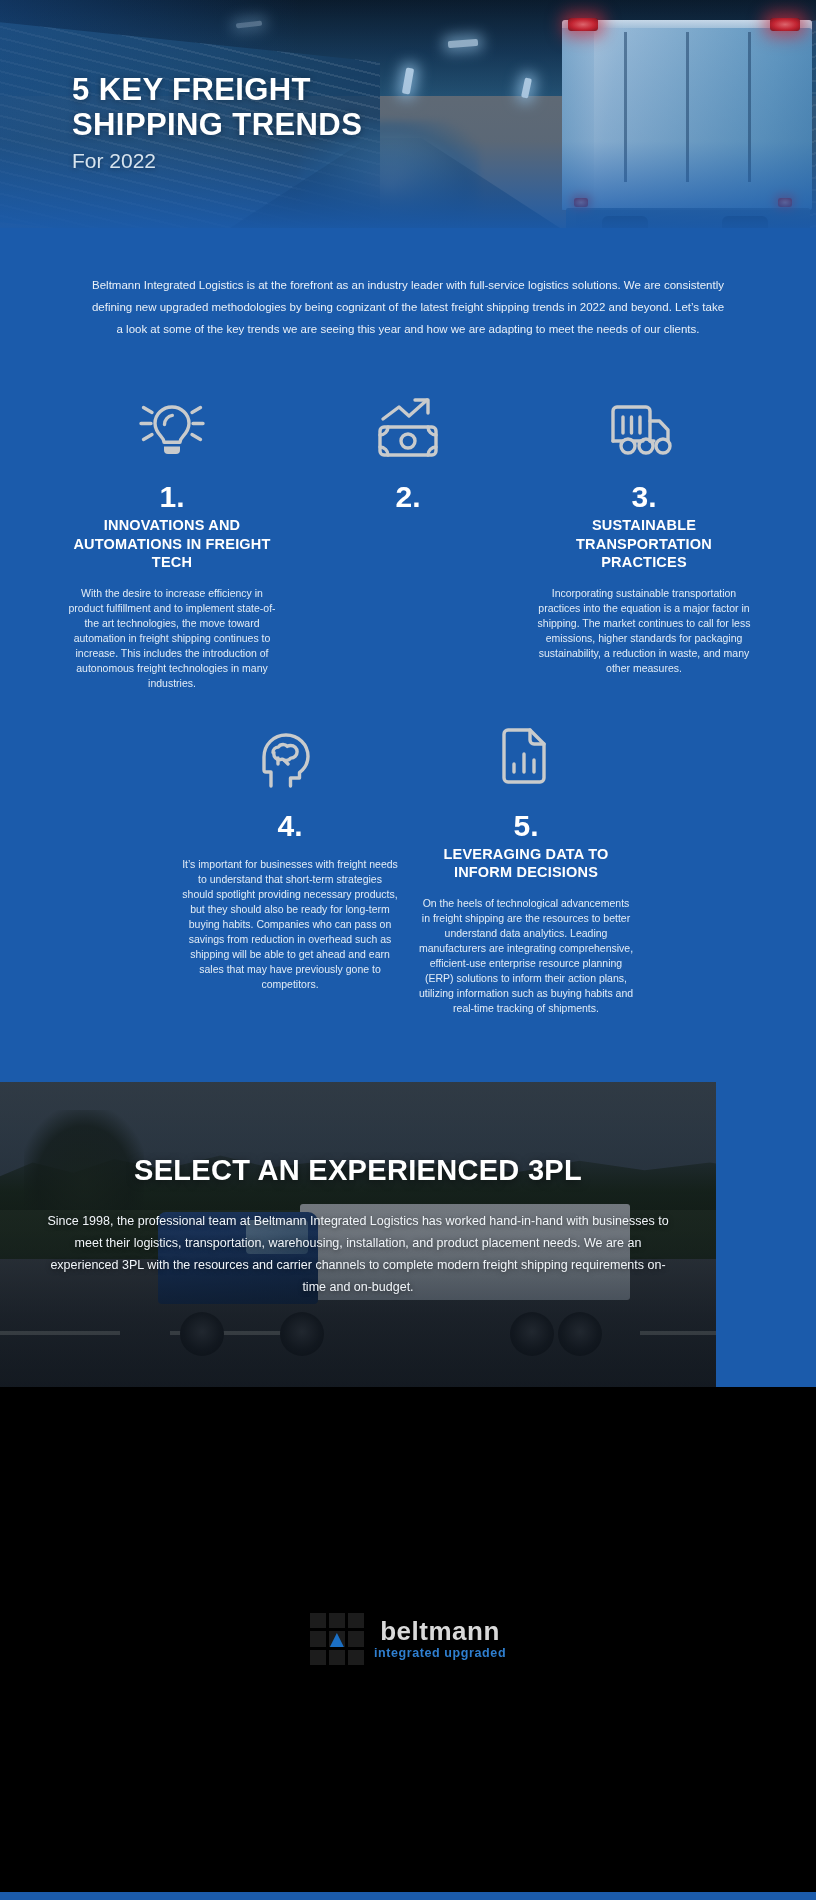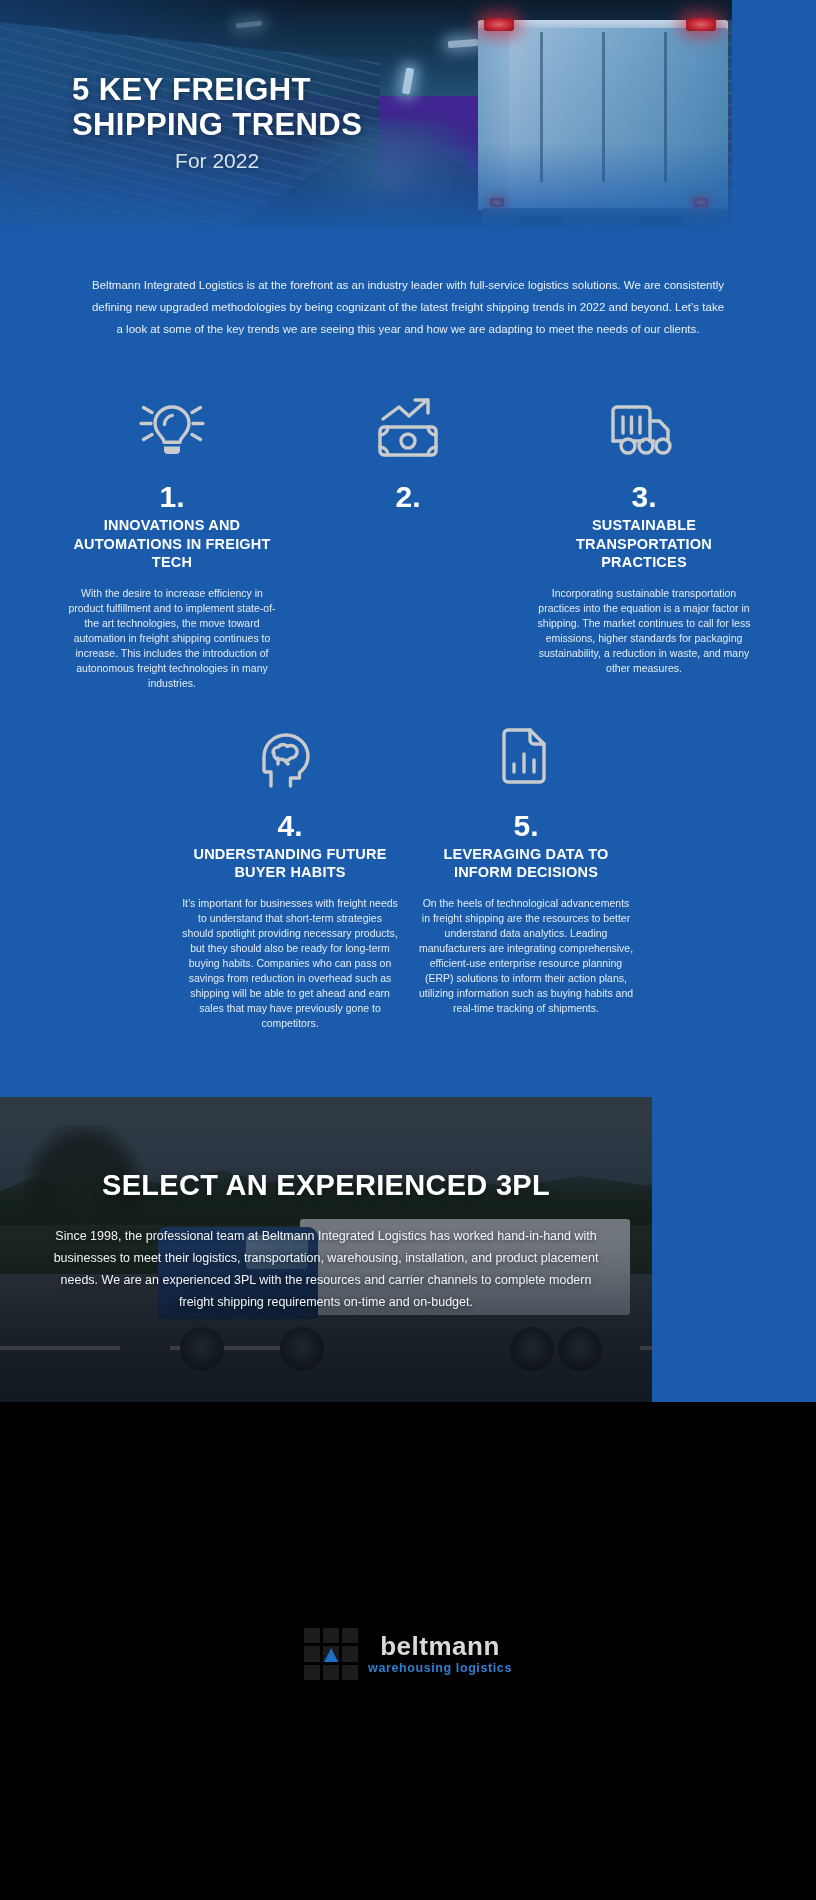--- a/index.html
+++ b/index.html
@@ -16,10 +16,10 @@
   
   .hero {
     position:relative;
-    width:732px;
+    width:816px;
     height:228px;
     overflow:hidden;
-    background:#4c1d95;
+    background:#737373;
   }
   .hero-photo { position:absolute; inset:0; }
   

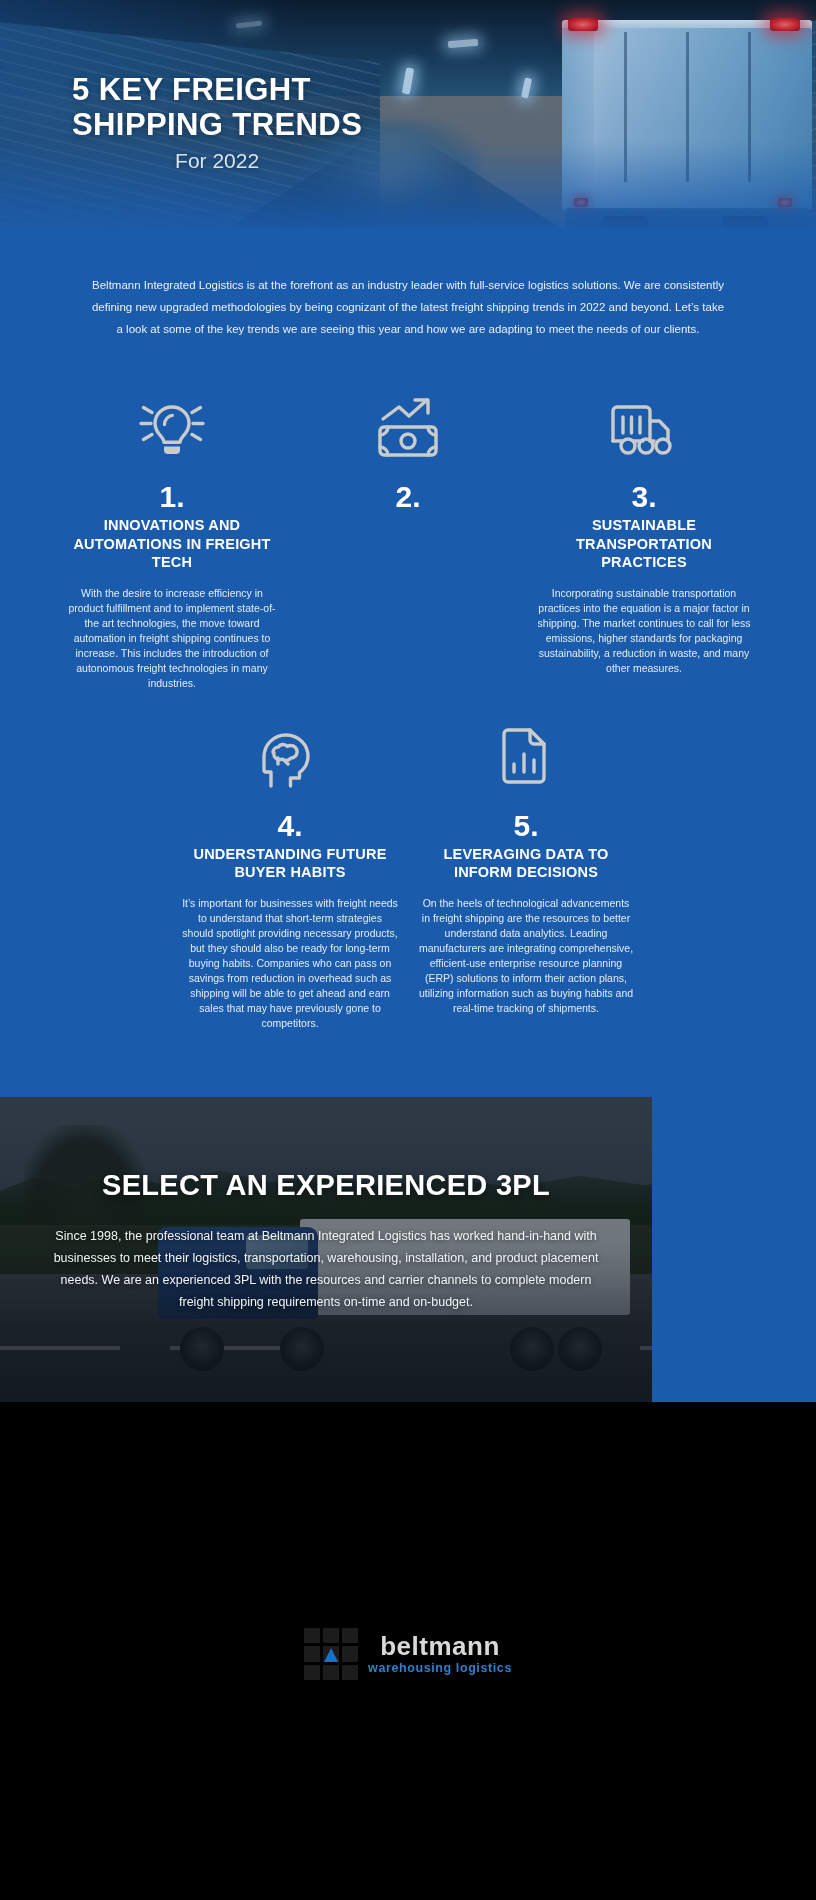--- a/index.html
+++ b/index.html
@@ -119,7 +119,6 @@
   .hero-sub{
     color:#d7e4ee; font-size:21px; line-height:26px; margin-top:6px; font-weight:normal;
     text-shadow:0 1px 5px rgba(4,20,36,.45);
-    text-align:center;
   }
 
   

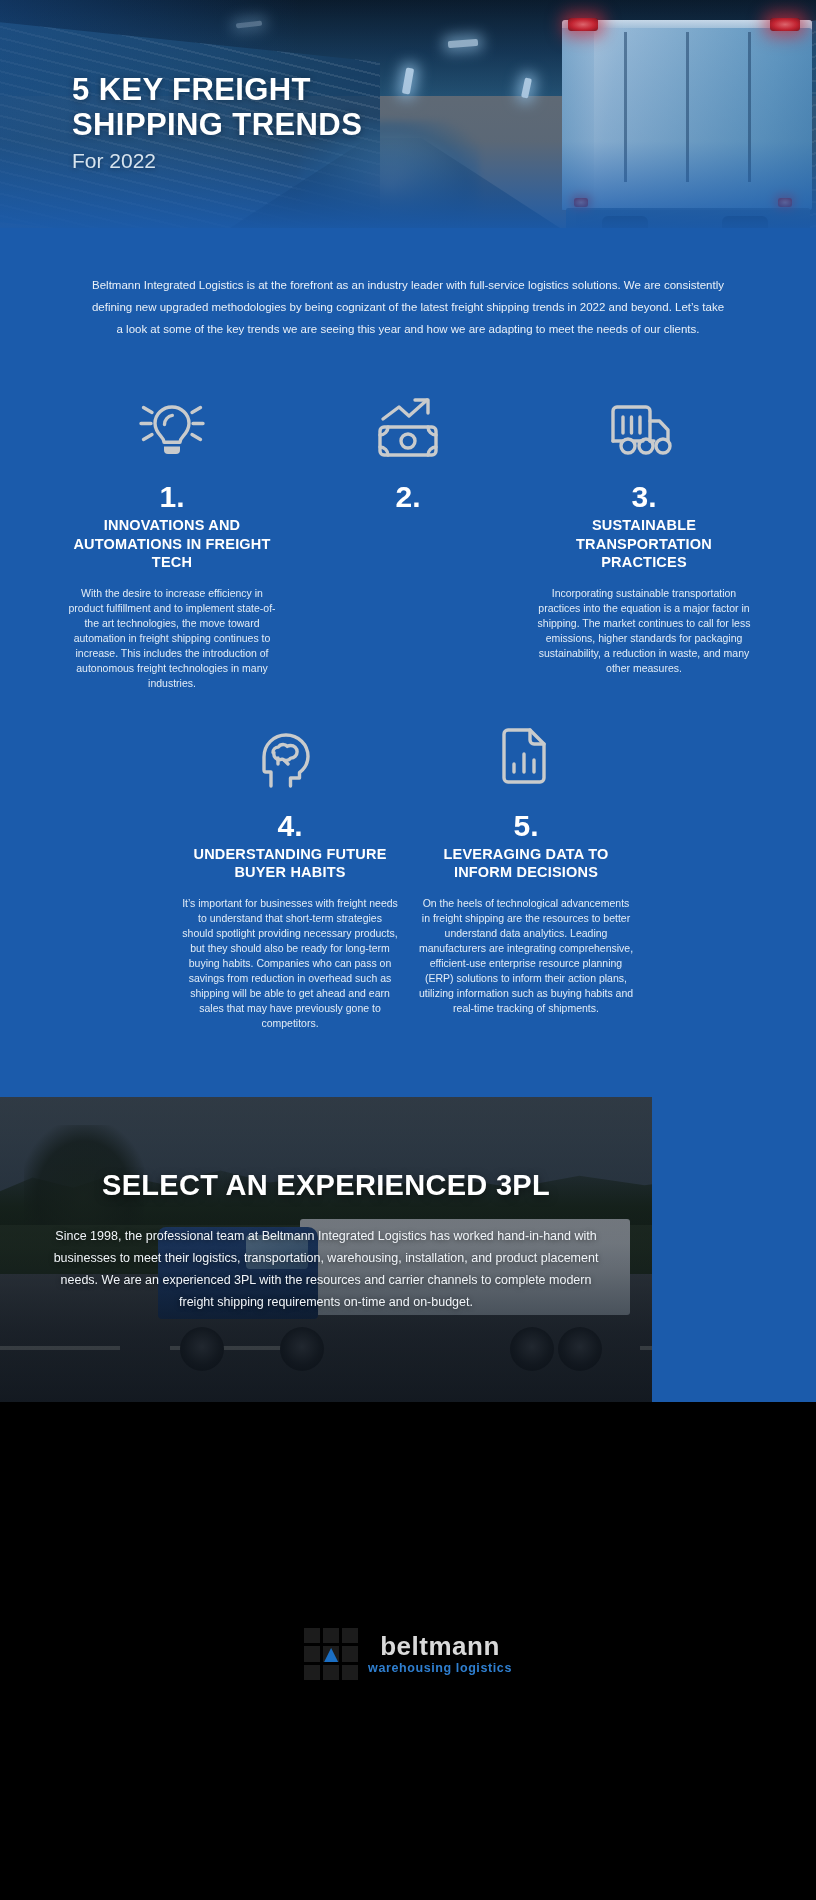--- a/index.html
+++ b/index.html
@@ -340,7 +340,6 @@
         </svg>
       </div>
       <div class="card-num">4.</div>
-      <div class="card-title">UNDERSTANDING FUTURE BUYER HABITS</div>
       <div class="card-body">It’s important for businesses with freight needs to understand that short-term strategies should spotlight providing necessary products, but they should also be ready for long-term buying habits. Companies who can pass on savings from reduction in overhead such as shipping will be able to get ahead and earn sales that may have previously gone to competitors.</div>
     </div>
 

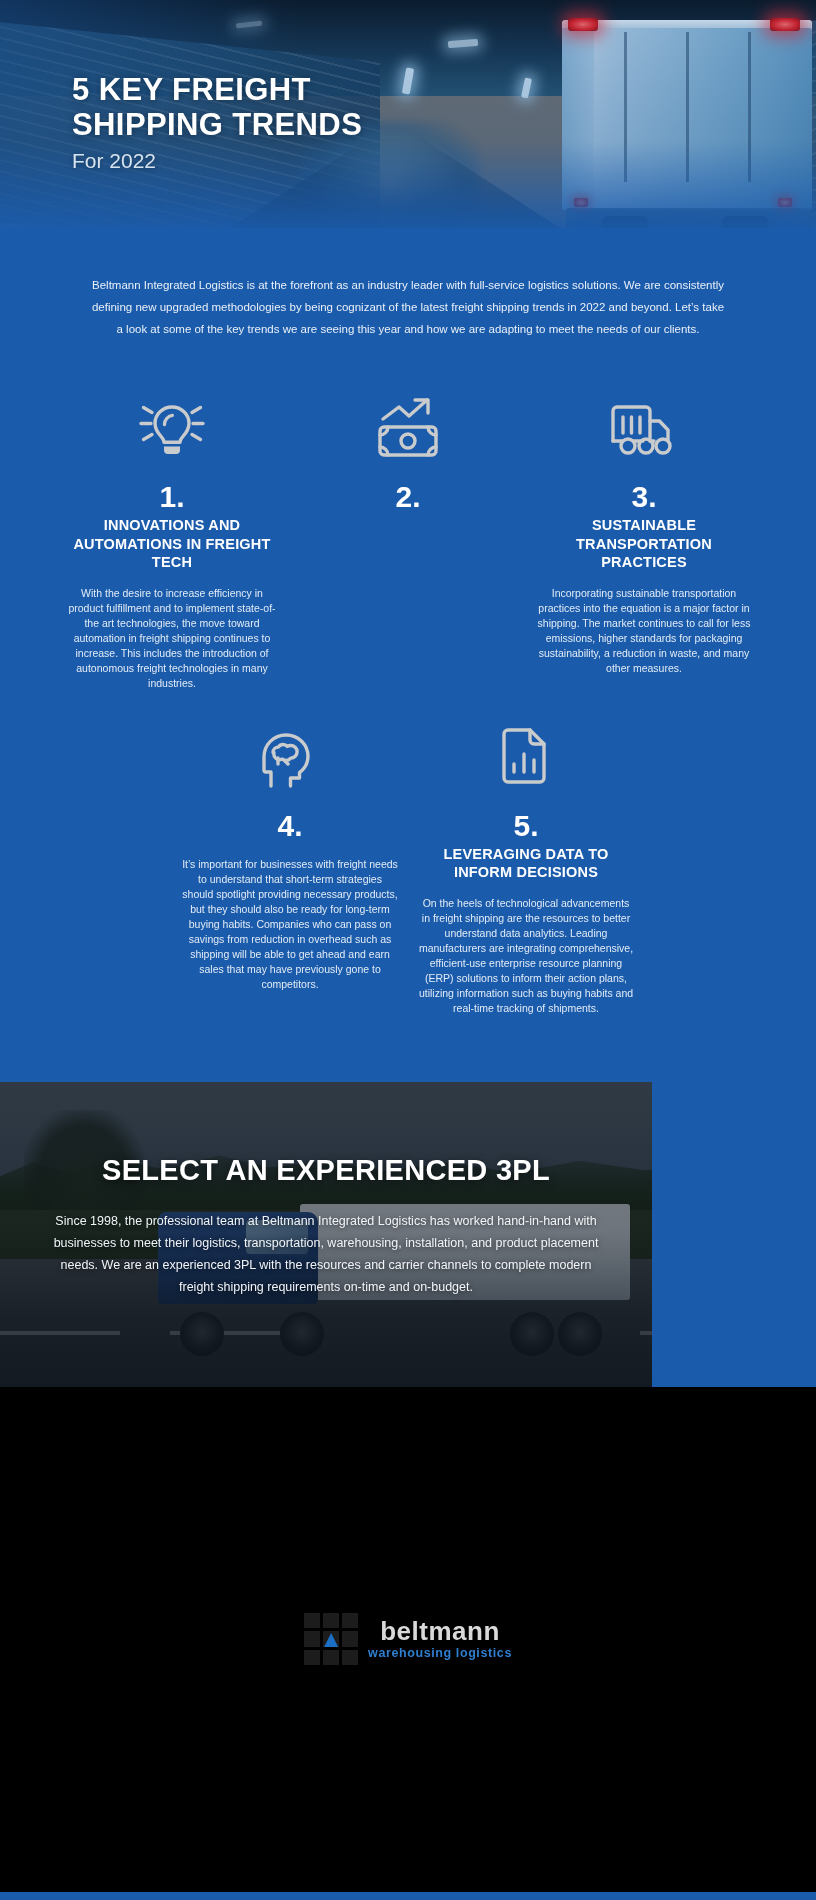--- a/index.html
+++ b/index.html
@@ -151,7 +151,7 @@
 
   
   .cta{
-    position:relative; width:652px; height:305px; overflow:hidden; background:#14202b;
+    position:relative; width:716px; height:305px; overflow:hidden; background:#14202b;
   }
   .cta-sky{
     position:absolute; left:0; top:0; width:816px; height:130px;

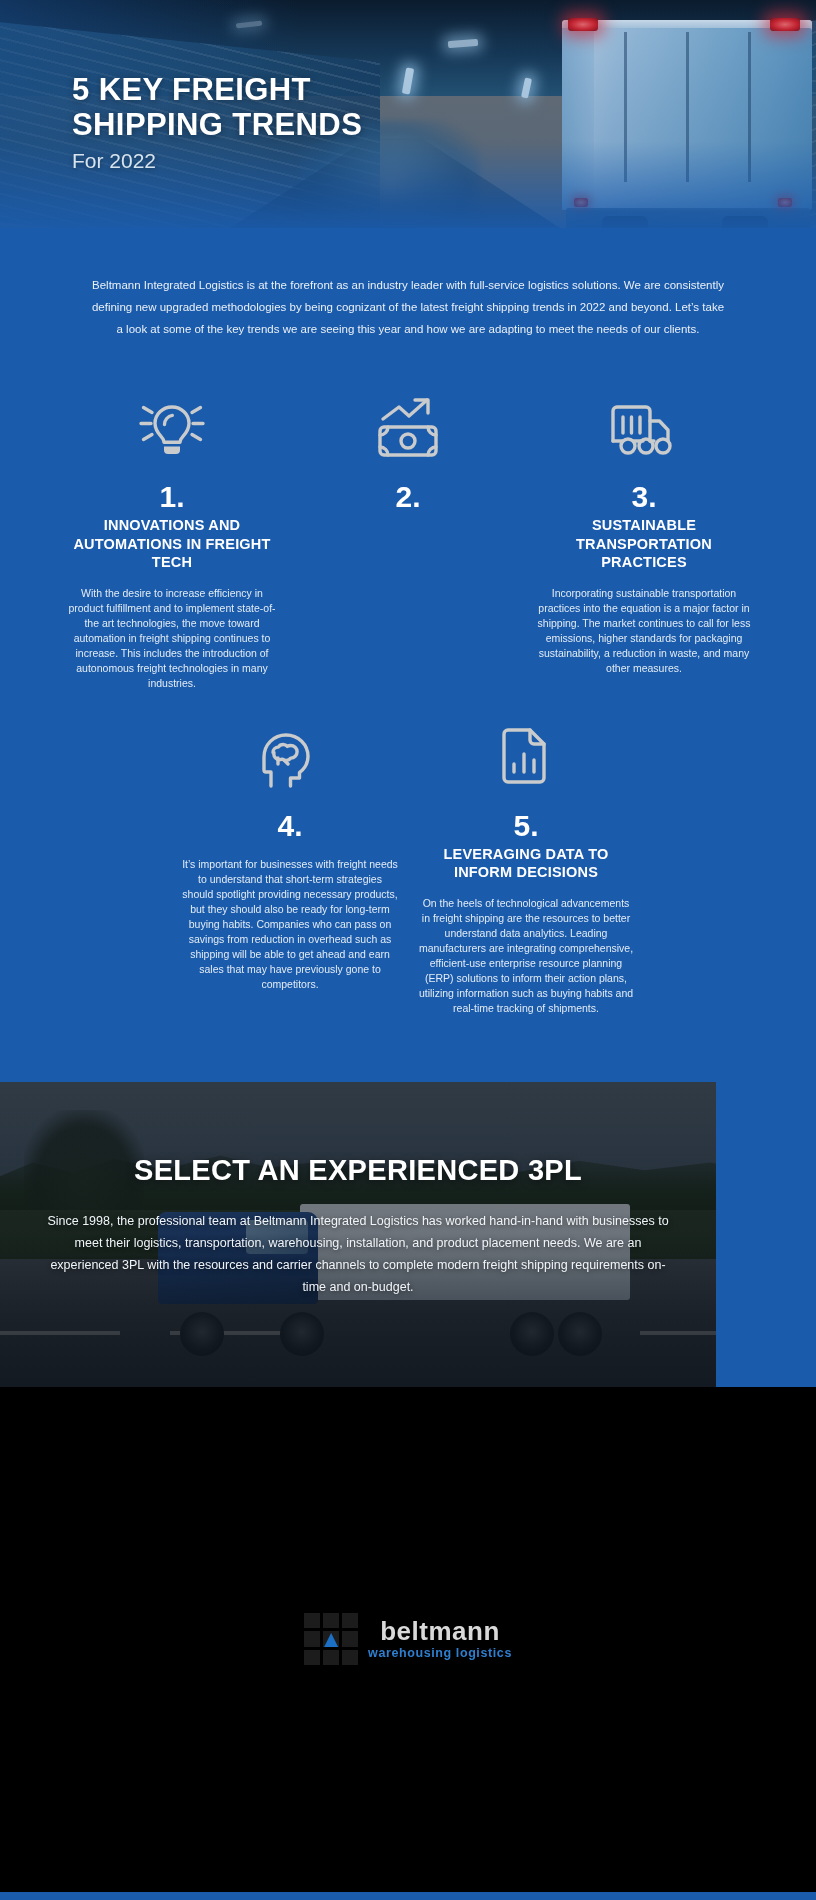--- a/index.html
+++ b/index.html
@@ -406,7 +406,7 @@
     </div>
     <div class="logo-text">
       <div class="logo-name">beltmann</div>
-      <div class="logo-tag">warehousing logistics</div>
+      <div class="logo-tag">integrated upgraded</div>
     </div>
   </div>
 </div>

